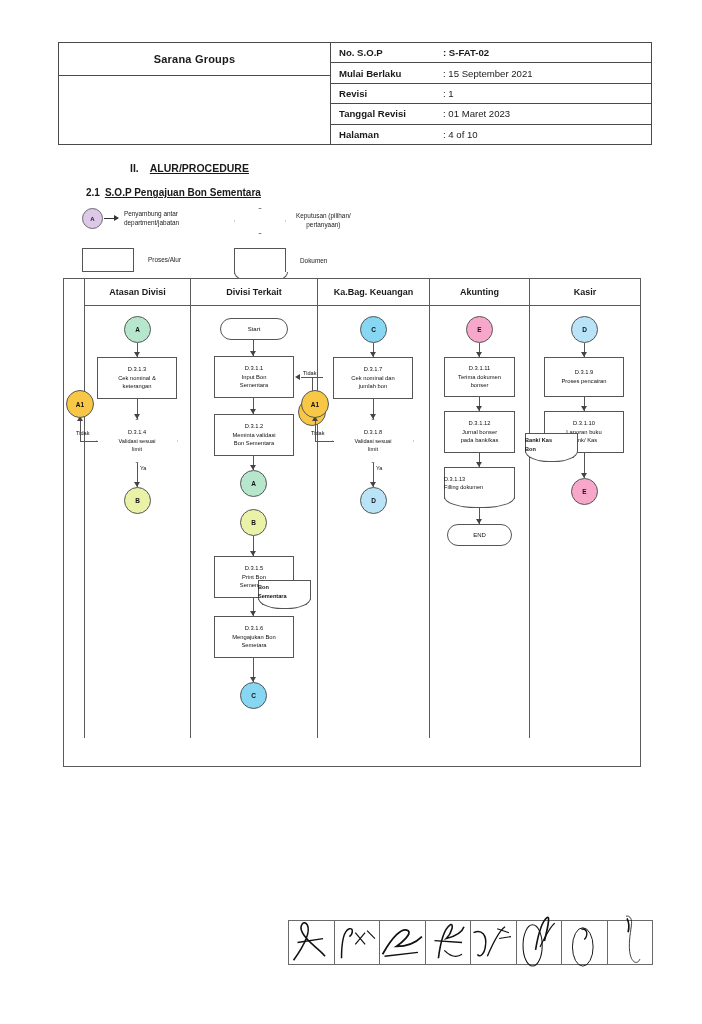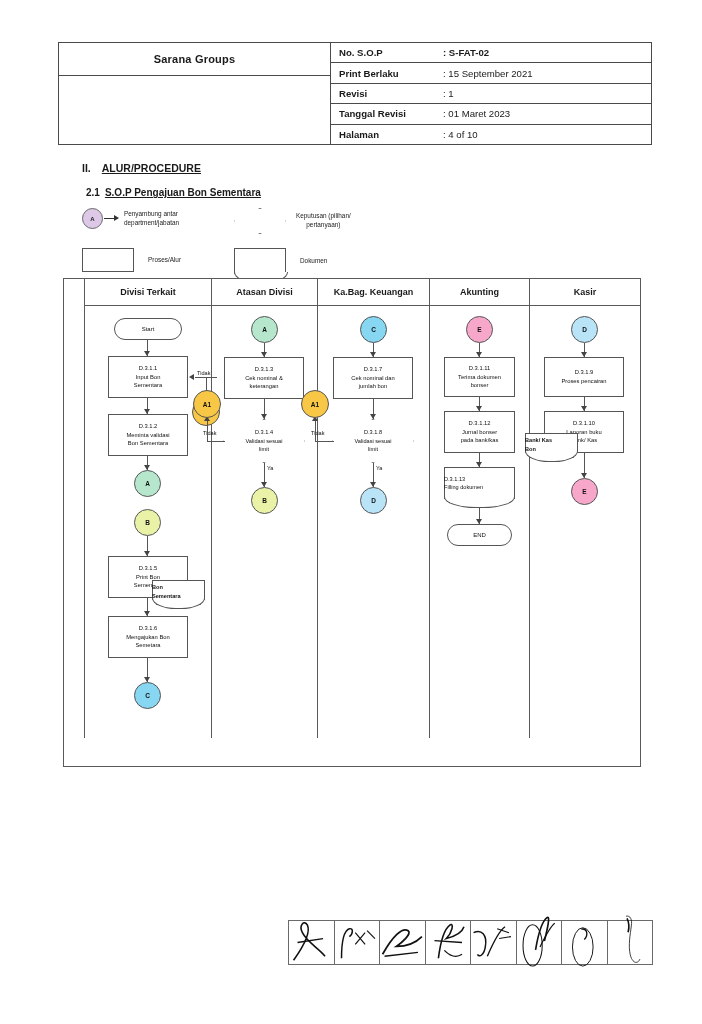--- a/index.html
+++ b/index.html
@@ -202,7 +202,7 @@
       <span class="hval"><b>: S-FAT-02</b></span>
     </div>
     <div class="hrow">
-      <span class="hlabel">Print Berlaku</span>
+      <span class="hlabel">Mulai Berlaku</span>
       <span class="hval">: 15 September 2021</span>
     </div>
     <div class="hrow">

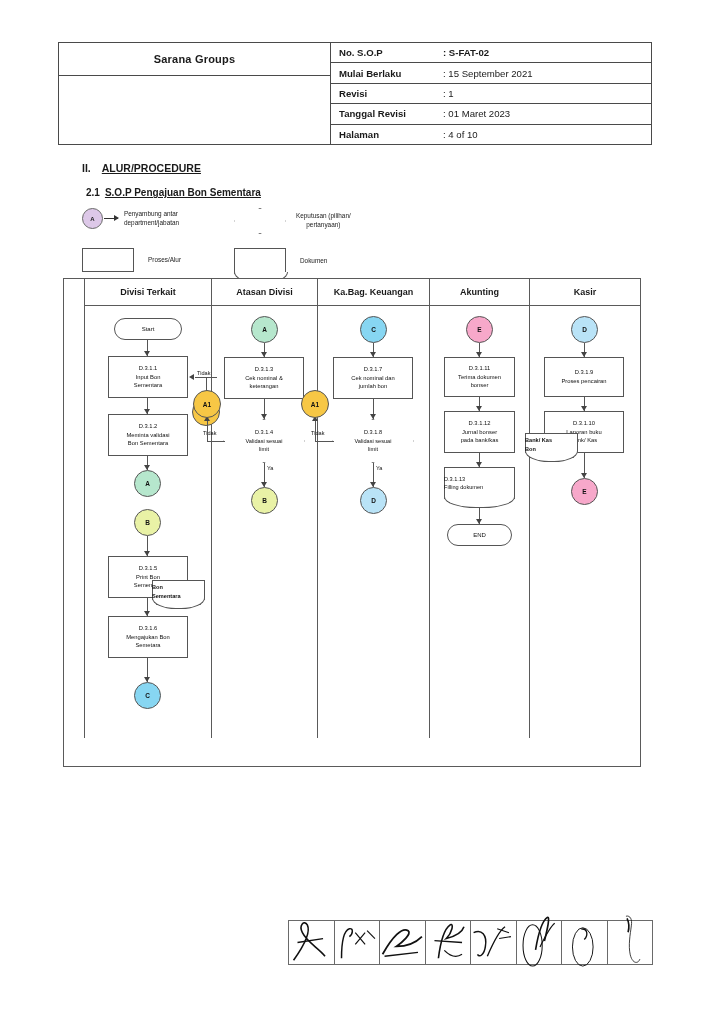--- a/index.html
+++ b/index.html
@@ -47,7 +47,7 @@
     position:absolute; left:82px; top:162px;
     font-size:10.5px; font-weight:bold;
   }
-  #section-ii .num{ margin-right:11px; }
+  #section-ii .num{ margin-right:11px;margin-left:48px; }
   #section-ii .txt{ text-decoration:underline; }
   #section-21{
     position:absolute; left:86px; top:187px;

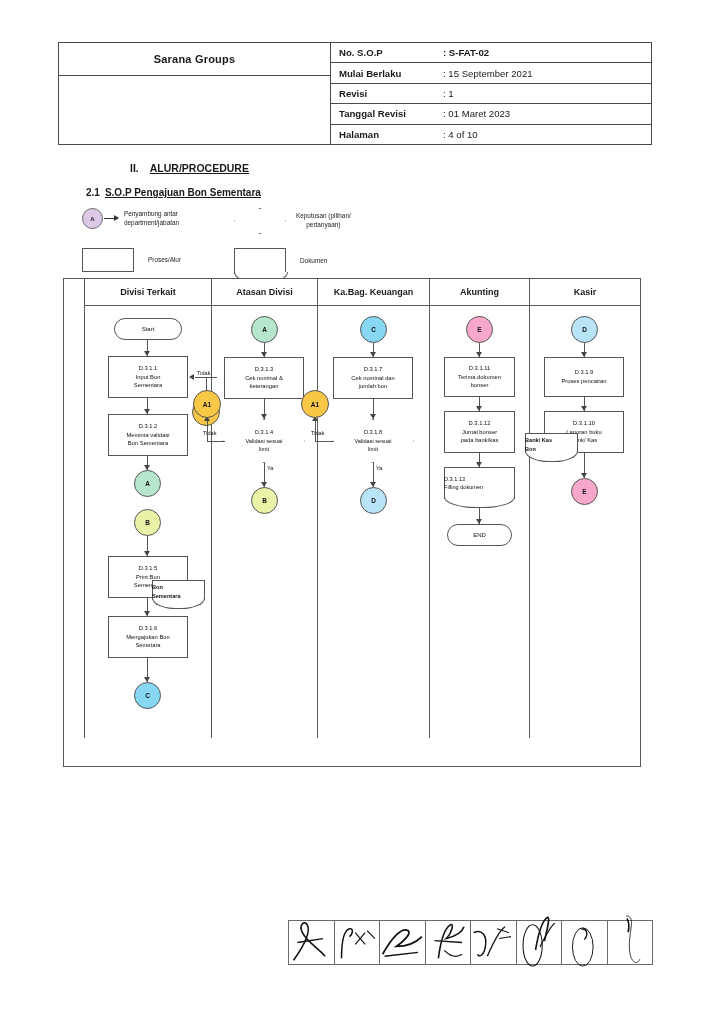--- a/index.html
+++ b/index.html
@@ -257,70 +257,6 @@
   <div id="flow-body">
     <div id="gutter"></div>
 
-    <div class="col" id="col1">
-      <div class="col-head">Divisi Terkait</div>
-      <div class="col-body">
-
-        <div class="node term" style="left:29px;top:12px;width:68px;height:22px;">Start</div>
-        <div class="vline" style="left:62px;top:34px;height:16px;"></div>
-        <div class="arrowdown" style="left:59px;top:45px;"></div>
-
-        <div class="node proc" style="left:23px;top:50px;width:80px;height:42px;flex-direction:column;">
-          <div>D.3.1.1</div>
-          <div>Input Bon</div>
-          <div>Sementara</div>
-        </div>
-
-        <div class="hline" style="left:110px;top:71px;width:22px;"></div>
-        <div class="arrowleft" style="left:104px;top:68px;"></div>
-        <div class="lbl" style="left:112px;top:64px;">Tidak</div>
-        <div class="vline" style="left:121px;top:71px;height:25px;"></div>
-        <div class="node circ" style="left:107px;top:92px;width:28px;height:28px;background:#f7c745;">A1</div>
-
-        <div class="vline" style="left:62px;top:92px;height:16px;"></div>
-        <div class="arrowdown" style="left:59px;top:103px;"></div>
-
-        <div class="node proc" style="left:23px;top:108px;width:80px;height:42px;flex-direction:column;">
-          <div>D.3.1.2</div>
-          <div>Meminta validasi</div>
-          <div>Bon Sementara</div>
-        </div>
-
-        <div class="vline" style="left:62px;top:150px;height:14px;"></div>
-        <div class="arrowdown" style="left:59px;top:159px;"></div>
-        <div class="node circ" style="left:49px;top:164px;width:27px;height:27px;background:#b6e7cd;">A</div>
-
-        <div class="node circ" style="left:49px;top:203px;width:27px;height:27px;background:#e9f2a6;">B</div>
-        <div class="vline" style="left:62px;top:230px;height:20px;"></div>
-        <div class="arrowdown" style="left:59px;top:245px;"></div>
-
-        <div class="node proc" style="left:23px;top:250px;width:80px;height:42px;flex-direction:column;">
-          <div>D.3.1.5</div>
-          <div>Print Bon</div>
-          <div>Sementara</div>
-        </div>
-
-        <div class="node doc" style="left:67px;top:274px;width:53px;height:20px;flex-direction:column;">
-          <div class="dcshape"></div>
-          <div class="dctxt">Bon</div>
-          <div class="dctxt">Sementara</div>
-        </div>
-
-        <div class="vline" style="left:62px;top:292px;height:18px;"></div>
-        <div class="arrowdown" style="left:59px;top:305px;"></div>
-
-        <div class="node proc" style="left:23px;top:310px;width:80px;height:42px;flex-direction:column;">
-          <div>D.3.1.6</div>
-          <div>Mengajukan Bon</div>
-          <div>Semetara</div>
-        </div>
-
-        <div class="vline" style="left:62px;top:352px;height:24px;"></div>
-        <div class="arrowdown" style="left:59px;top:371px;"></div>
-        <div class="node circ" style="left:49px;top:376px;width:27px;height:27px;background:#87d6f2;">C</div>
-      </div>
-    </div>
-
     <div class="col" id="col2">
       <div class="col-head">Atasan Divisi</div>
       <div class="col-body">
@@ -360,6 +296,70 @@
       </div>
     </div>
 
+    <div class="col" id="col1">
+      <div class="col-head">Divisi Terkait</div>
+      <div class="col-body">
+
+        <div class="node term" style="left:29px;top:12px;width:68px;height:22px;">Start</div>
+        <div class="vline" style="left:62px;top:34px;height:16px;"></div>
+        <div class="arrowdown" style="left:59px;top:45px;"></div>
+
+        <div class="node proc" style="left:23px;top:50px;width:80px;height:42px;flex-direction:column;">
+          <div>D.3.1.1</div>
+          <div>Input Bon</div>
+          <div>Sementara</div>
+        </div>
+
+        <div class="hline" style="left:110px;top:71px;width:22px;"></div>
+        <div class="arrowleft" style="left:104px;top:68px;"></div>
+        <div class="lbl" style="left:112px;top:64px;">Tidak</div>
+        <div class="vline" style="left:121px;top:71px;height:25px;"></div>
+        <div class="node circ" style="left:107px;top:92px;width:28px;height:28px;background:#f7c745;">A1</div>
+
+        <div class="vline" style="left:62px;top:92px;height:16px;"></div>
+        <div class="arrowdown" style="left:59px;top:103px;"></div>
+
+        <div class="node proc" style="left:23px;top:108px;width:80px;height:42px;flex-direction:column;">
+          <div>D.3.1.2</div>
+          <div>Meminta validasi</div>
+          <div>Bon Sementara</div>
+        </div>
+
+        <div class="vline" style="left:62px;top:150px;height:14px;"></div>
+        <div class="arrowdown" style="left:59px;top:159px;"></div>
+        <div class="node circ" style="left:49px;top:164px;width:27px;height:27px;background:#b6e7cd;">A</div>
+
+        <div class="node circ" style="left:49px;top:203px;width:27px;height:27px;background:#e9f2a6;">B</div>
+        <div class="vline" style="left:62px;top:230px;height:20px;"></div>
+        <div class="arrowdown" style="left:59px;top:245px;"></div>
+
+        <div class="node proc" style="left:23px;top:250px;width:80px;height:42px;flex-direction:column;">
+          <div>D.3.1.5</div>
+          <div>Print Bon</div>
+          <div>Sementara</div>
+        </div>
+
+        <div class="node doc" style="left:67px;top:274px;width:53px;height:20px;flex-direction:column;">
+          <div class="dcshape"></div>
+          <div class="dctxt">Bon</div>
+          <div class="dctxt">Sementara</div>
+        </div>
+
+        <div class="vline" style="left:62px;top:292px;height:18px;"></div>
+        <div class="arrowdown" style="left:59px;top:305px;"></div>
+
+        <div class="node proc" style="left:23px;top:310px;width:80px;height:42px;flex-direction:column;">
+          <div>D.3.1.6</div>
+          <div>Mengajukan Bon</div>
+          <div>Semetara</div>
+        </div>
+
+        <div class="vline" style="left:62px;top:352px;height:24px;"></div>
+        <div class="arrowdown" style="left:59px;top:371px;"></div>
+        <div class="node circ" style="left:49px;top:376px;width:27px;height:27px;background:#87d6f2;">C</div>
+      </div>
+    </div>
+
     <div class="col" id="col3">
       <div class="col-head">Ka.Bag. Keuangan</div>
       <div class="col-body">

